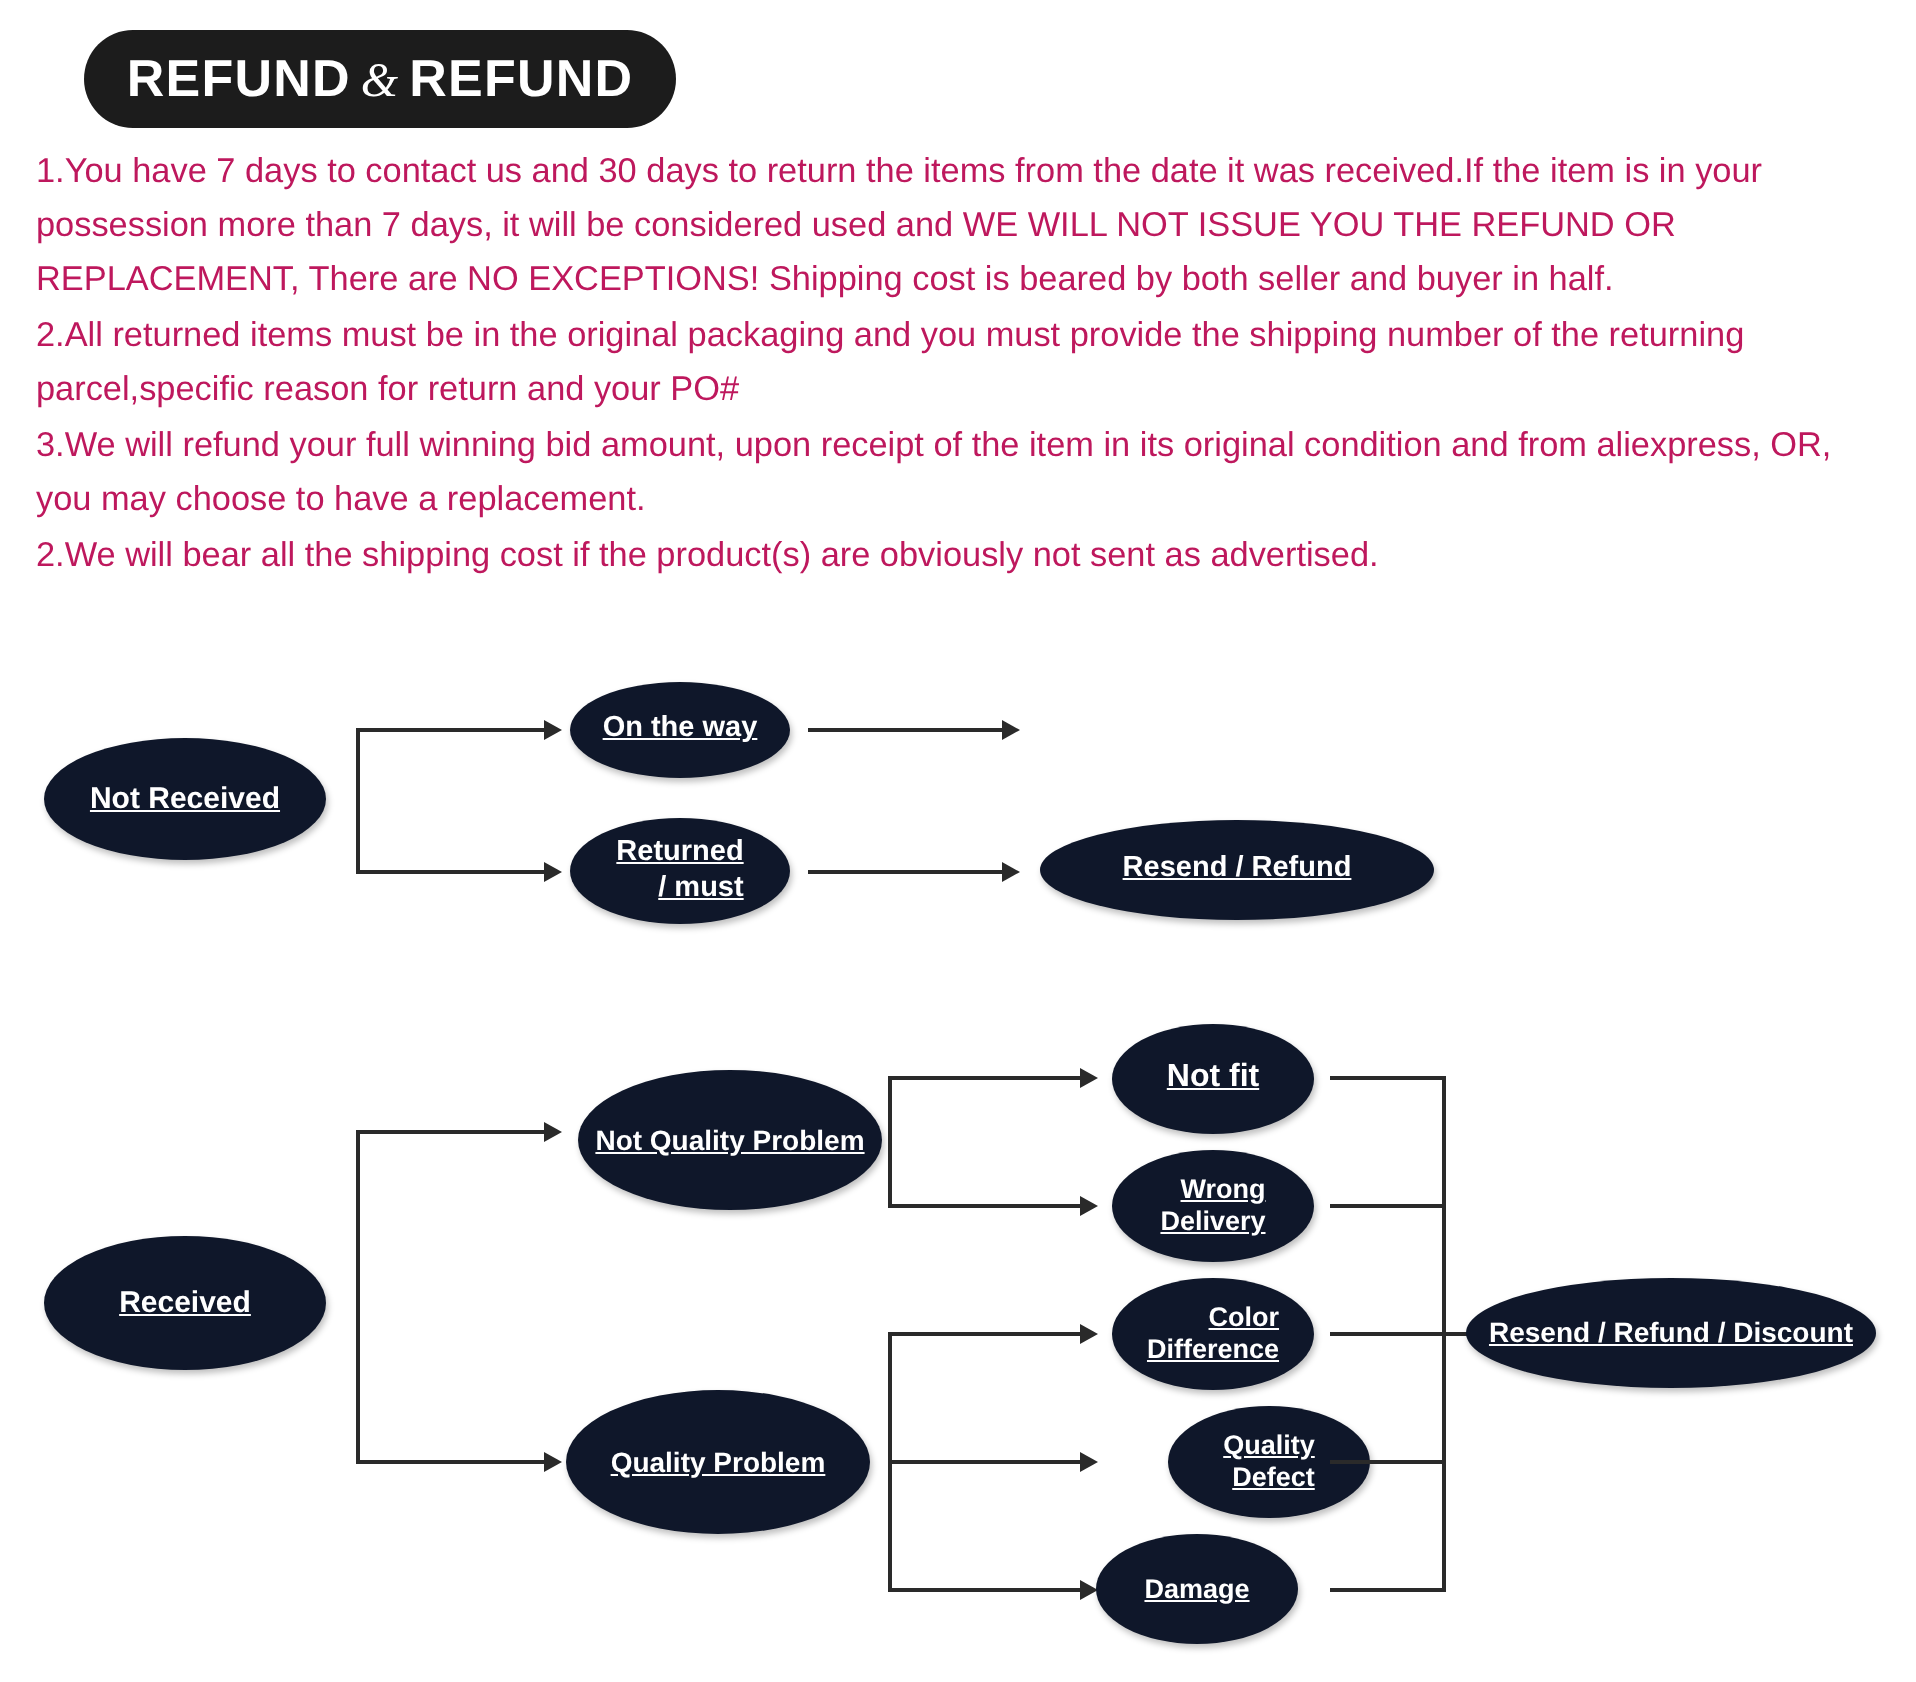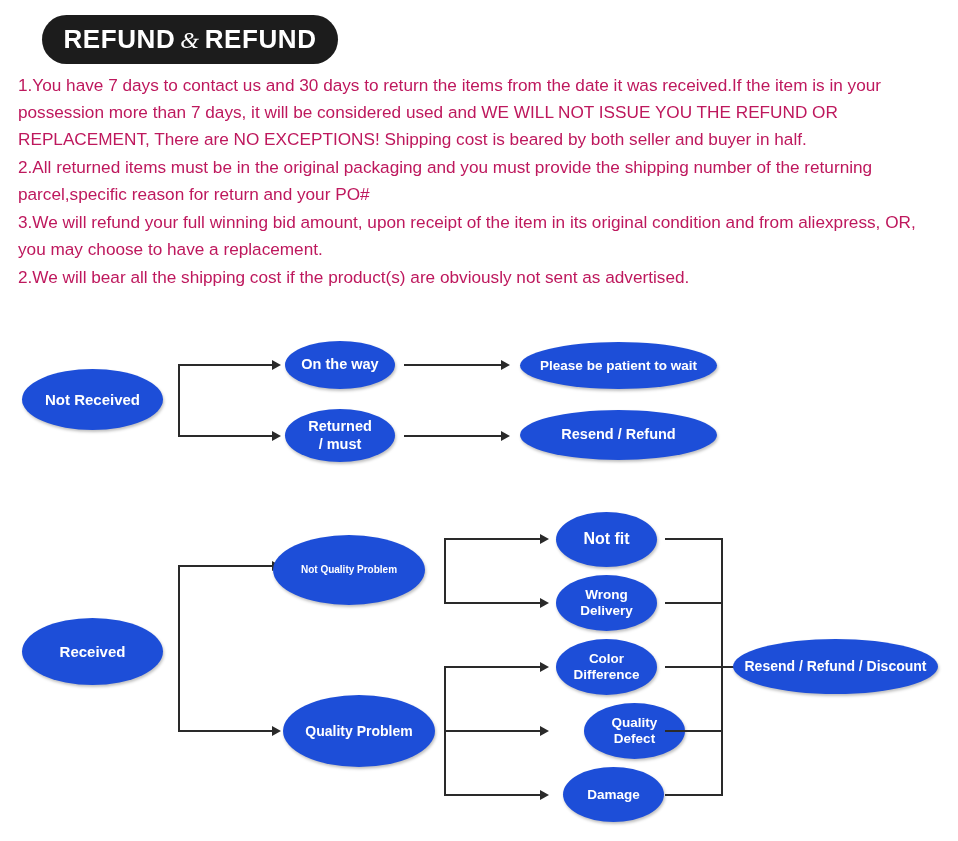--- a/index.html
+++ b/index.html
@@ -70,16 +70,17 @@
 
   .node {
     position: absolute;
-    background: #1d4ed8;
+    background: #0f172a;
     border-radius: 50%;
     display: flex;
     align-items: center;
     justify-content: center;
-    text-align: center;
+    text-align: right;
     color: #ffffff;
     font-weight: bold;
     box-sizing: border-box;
     box-shadow: 1px 2px 3px rgba(0,0,0,0.25);
+    text-decoration: underline;
   }
   .node span {
     display: block;

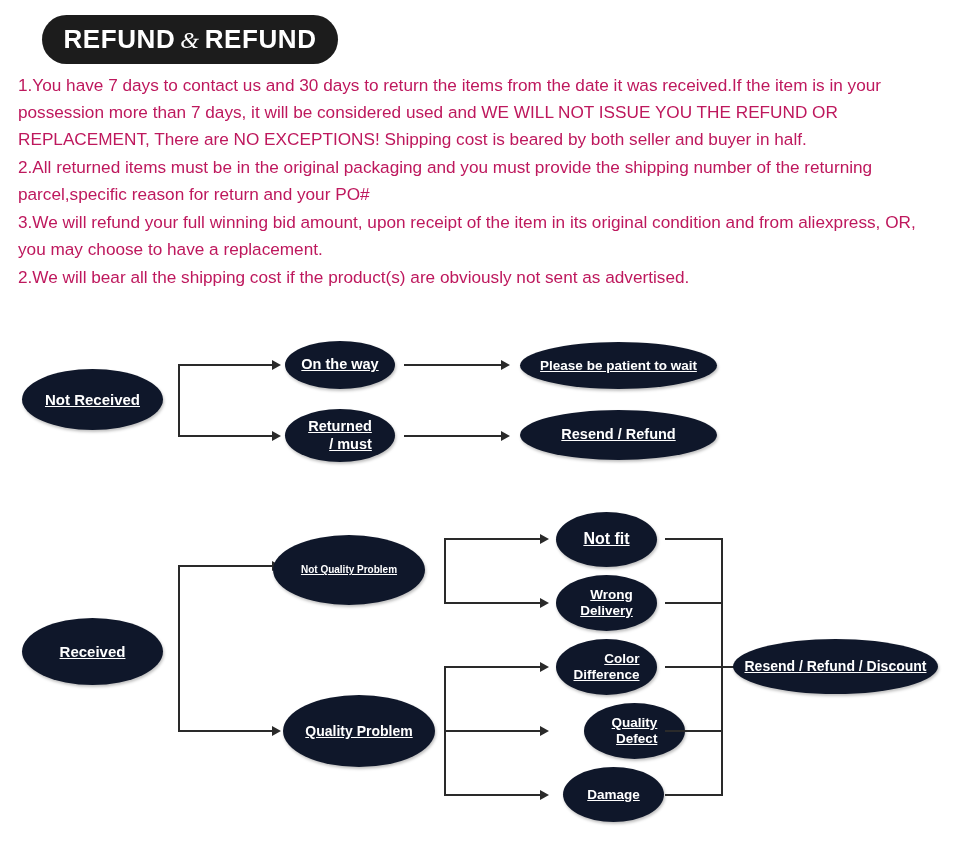--- a/index.html
+++ b/index.html
@@ -145,9 +145,6 @@
   <div class="hline" style="left:404px; top:435px; width:98px;"></div>
   <div class="arrow" style="left:501px; top:431px;"></div>
 
-  <div class="node" style="left:520px; top:342px; width:197px; height:47px; font-size:13.5px;">
-    <span>Please be patient to wait</span>
-  </div>
   <div class="node" style="left:520px; top:410px; width:197px; height:50px; font-size:14.5px;">
     <span>Resend / Refund</span>
   </div>

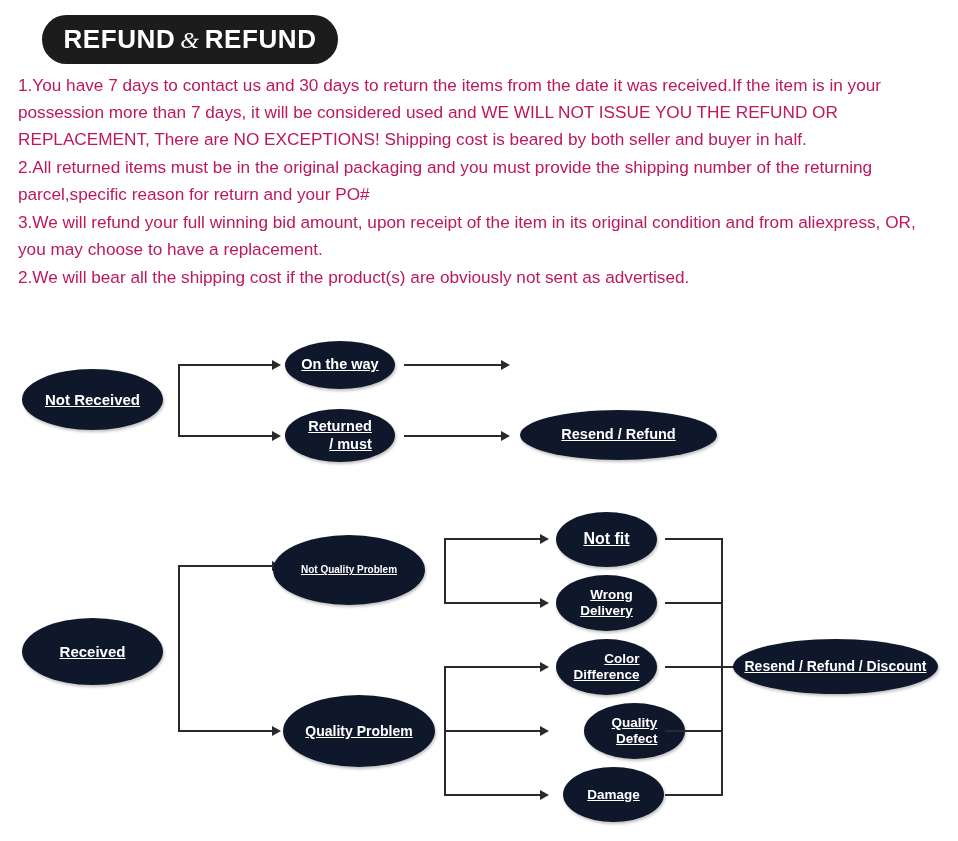--- a/index.html
+++ b/index.html
@@ -159,7 +159,7 @@
   <div class="hline" style="left:178px; top:730px; width:95px;"></div>
   <div class="arrow" style="left:272px; top:726px;"></div>
 
-  <div class="node" style="left:273px; top:535px; width:152px; height:70px; font-size:10px;">
+  <div class="node" style="left:289px; top:535px; width:152px; height:70px; font-size:14px;">
     <span>Not Quality Problem</span>
   </div>
   <div class="node" style="left:283px; top:695px; width:152px; height:72px; font-size:14px;">

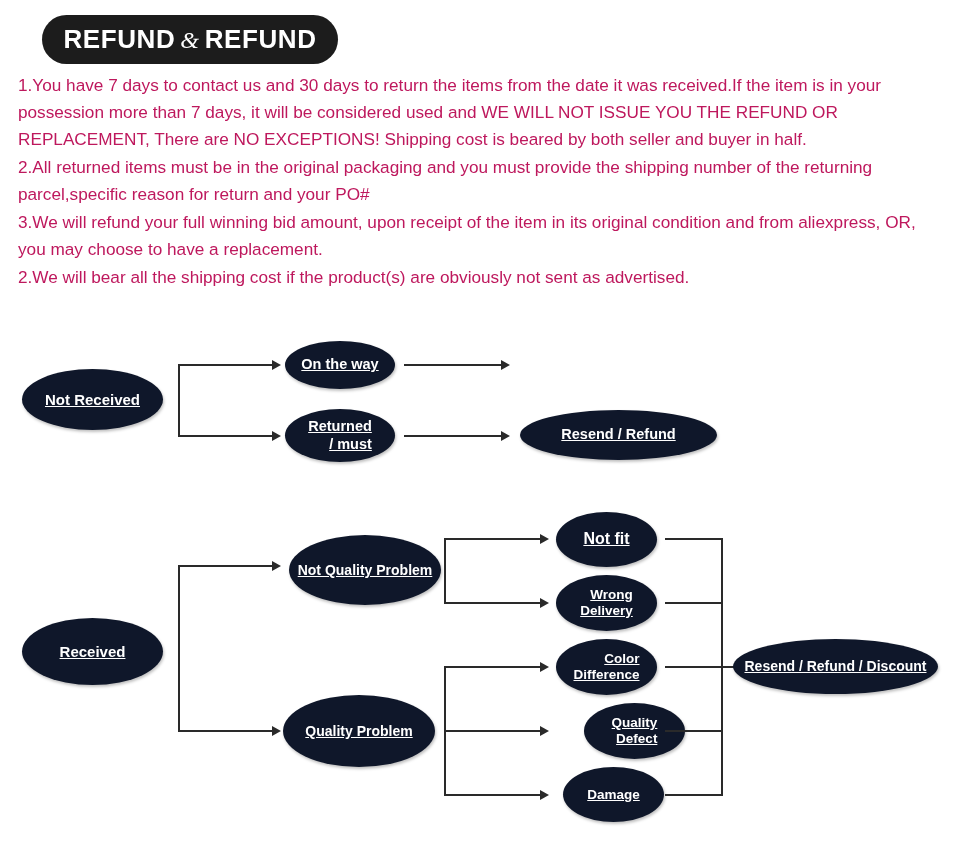--- a/index.html
+++ b/index.html
@@ -195,7 +195,7 @@
     <span>Quality
 Defect</span>
   </div>
-  <div class="node" style="left:563px; top:767px; width:101px; height:55px; font-size:13.5px;">
+  <div class="node" style="left:548px; top:767px; width:101px; height:55px; font-size:13.5px;">
     <span>Damage</span>
   </div>
 

